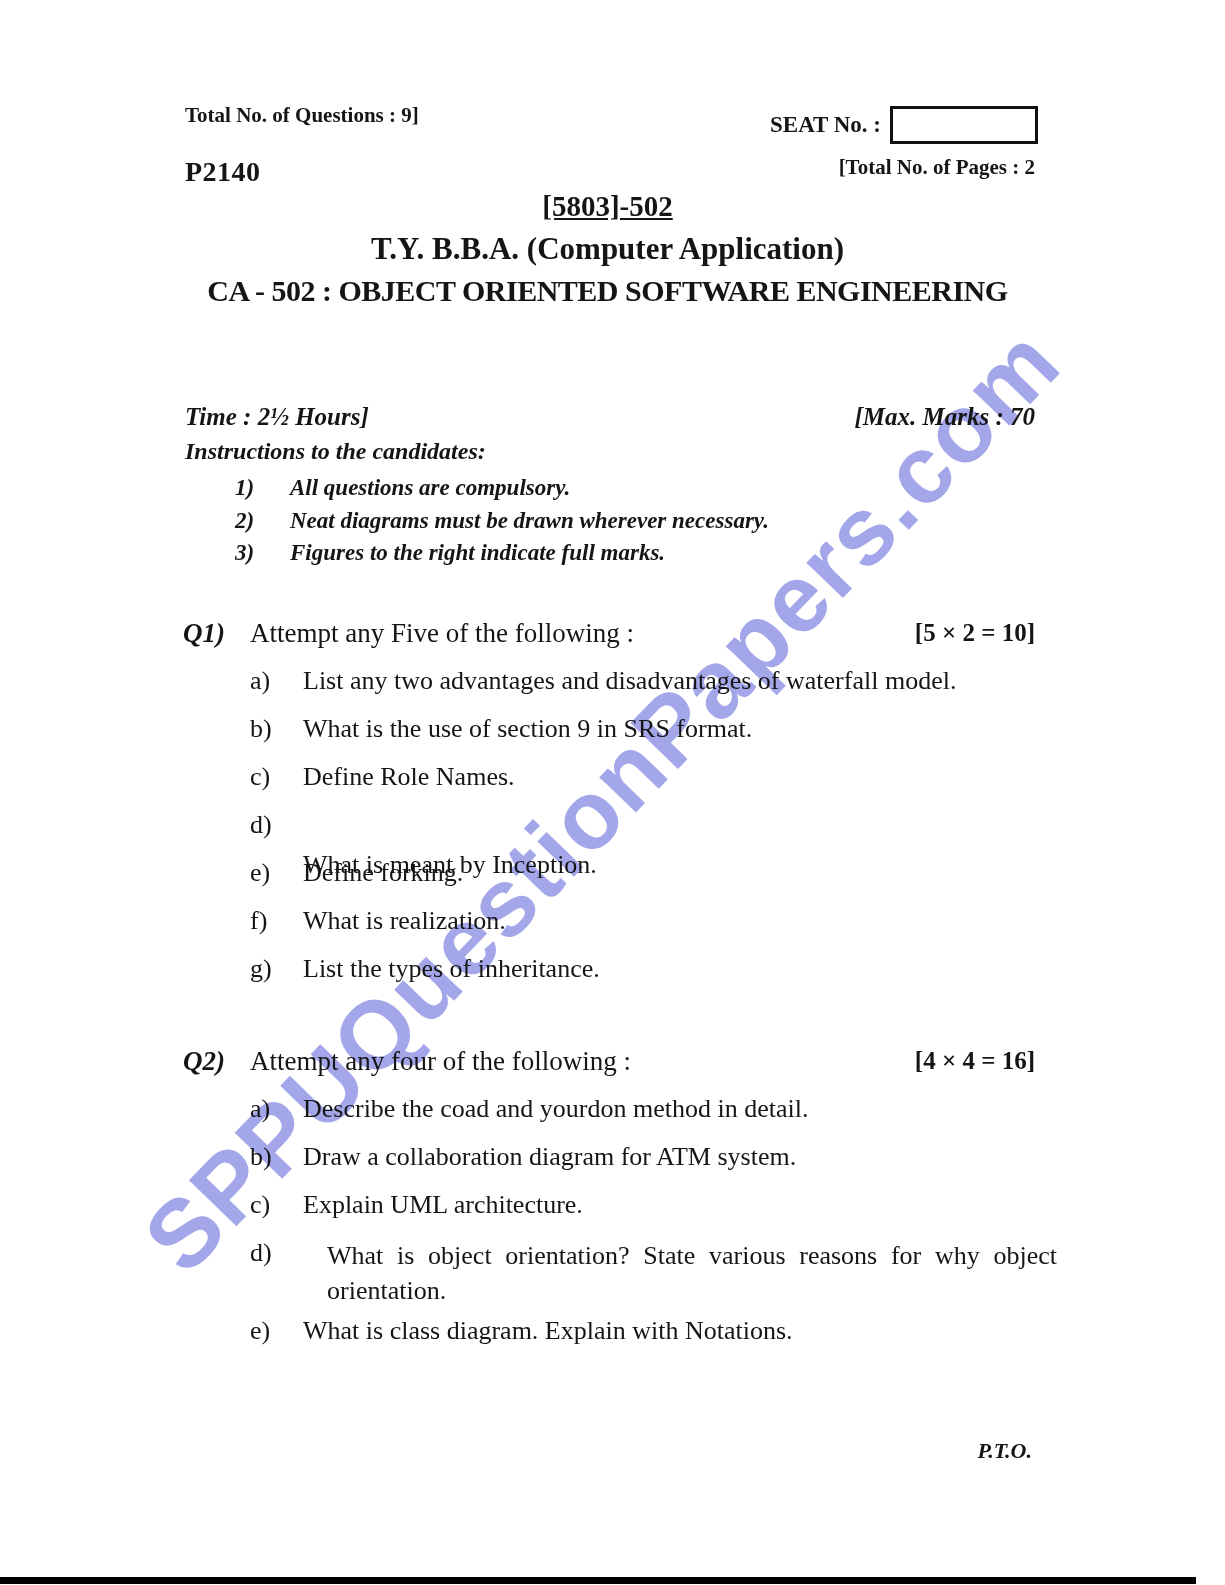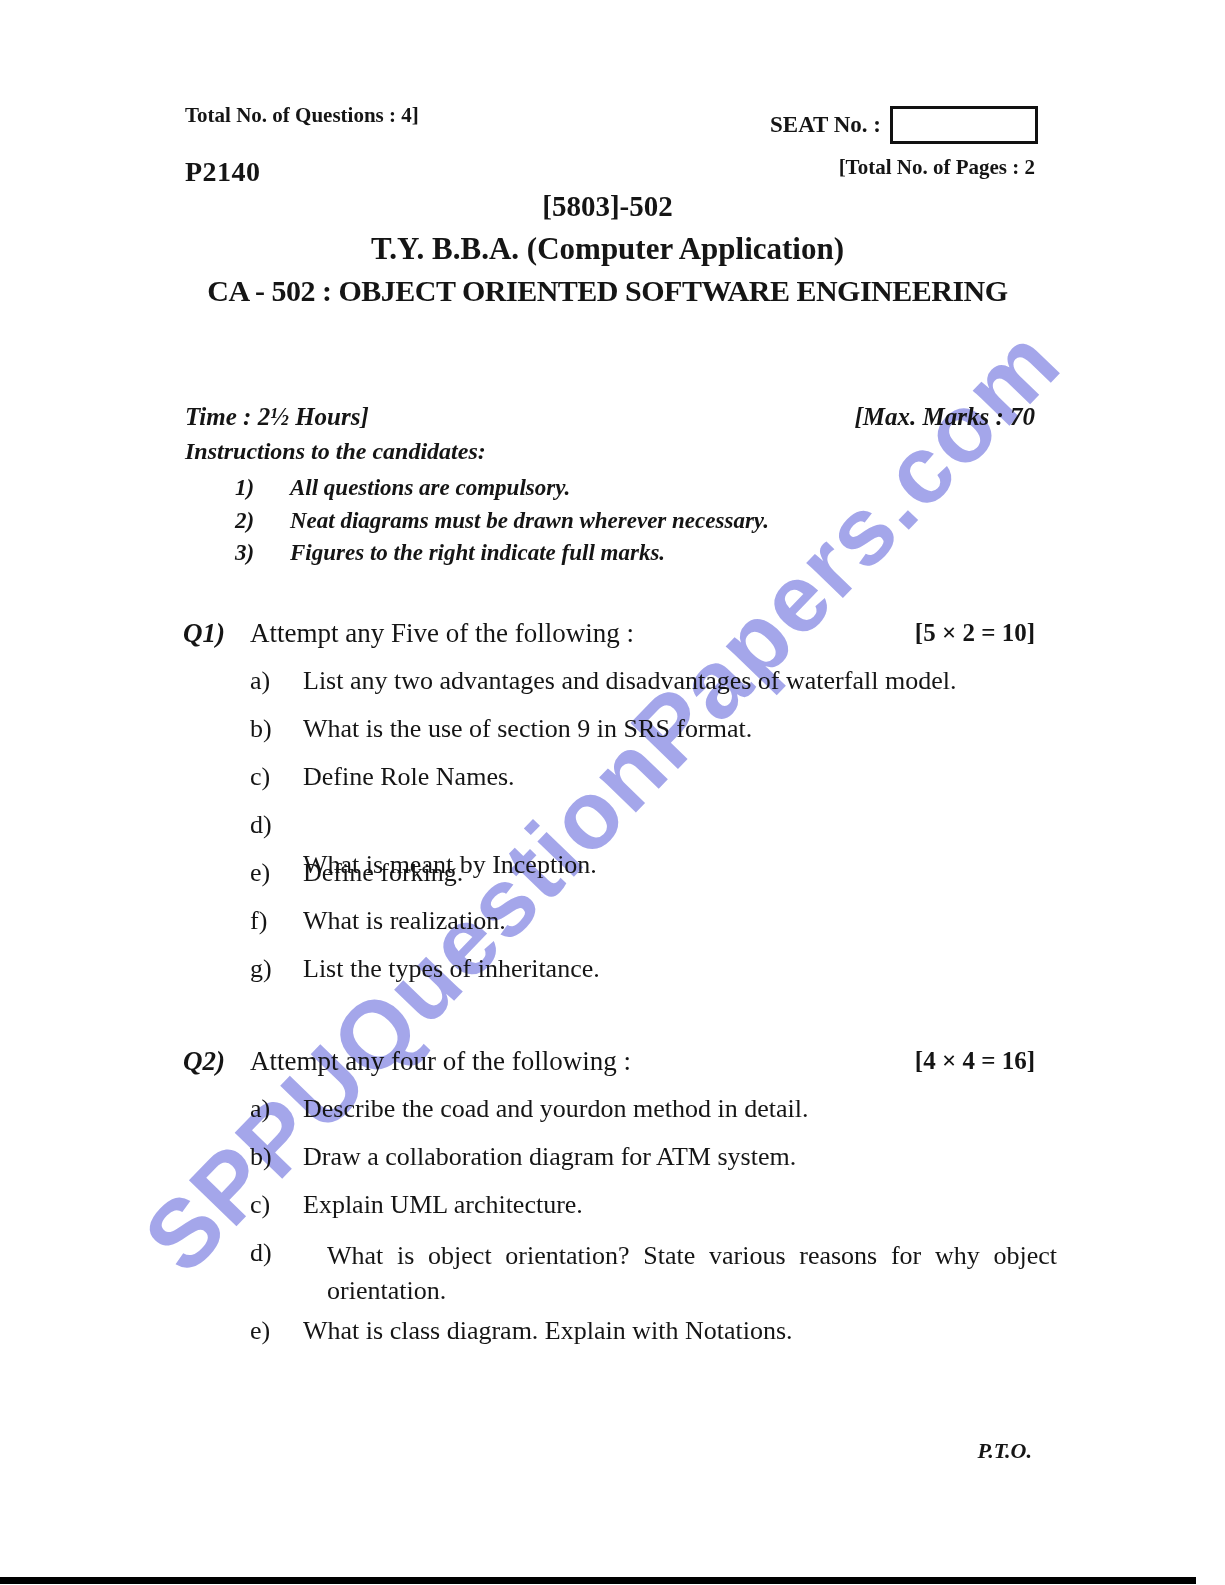--- a/index.html
+++ b/index.html
@@ -98,7 +98,7 @@
 
   <div class="watermark" style="color: rgb(142, 145, 230);">SPPUQuestionPapers.com</div>
 
-  <div class="abs z-content hdr-bold" style="left:185px; top:103px;">Total No. of Questions : 4]</div>
+  <div class="abs z-content hdr-bold" style="left:185px; top:103px;">Total No. of Questions : 9]</div>
 
   <div class="abs z-content seat-label" style="left:770px; top:112px;">SEAT No. :</div>
 

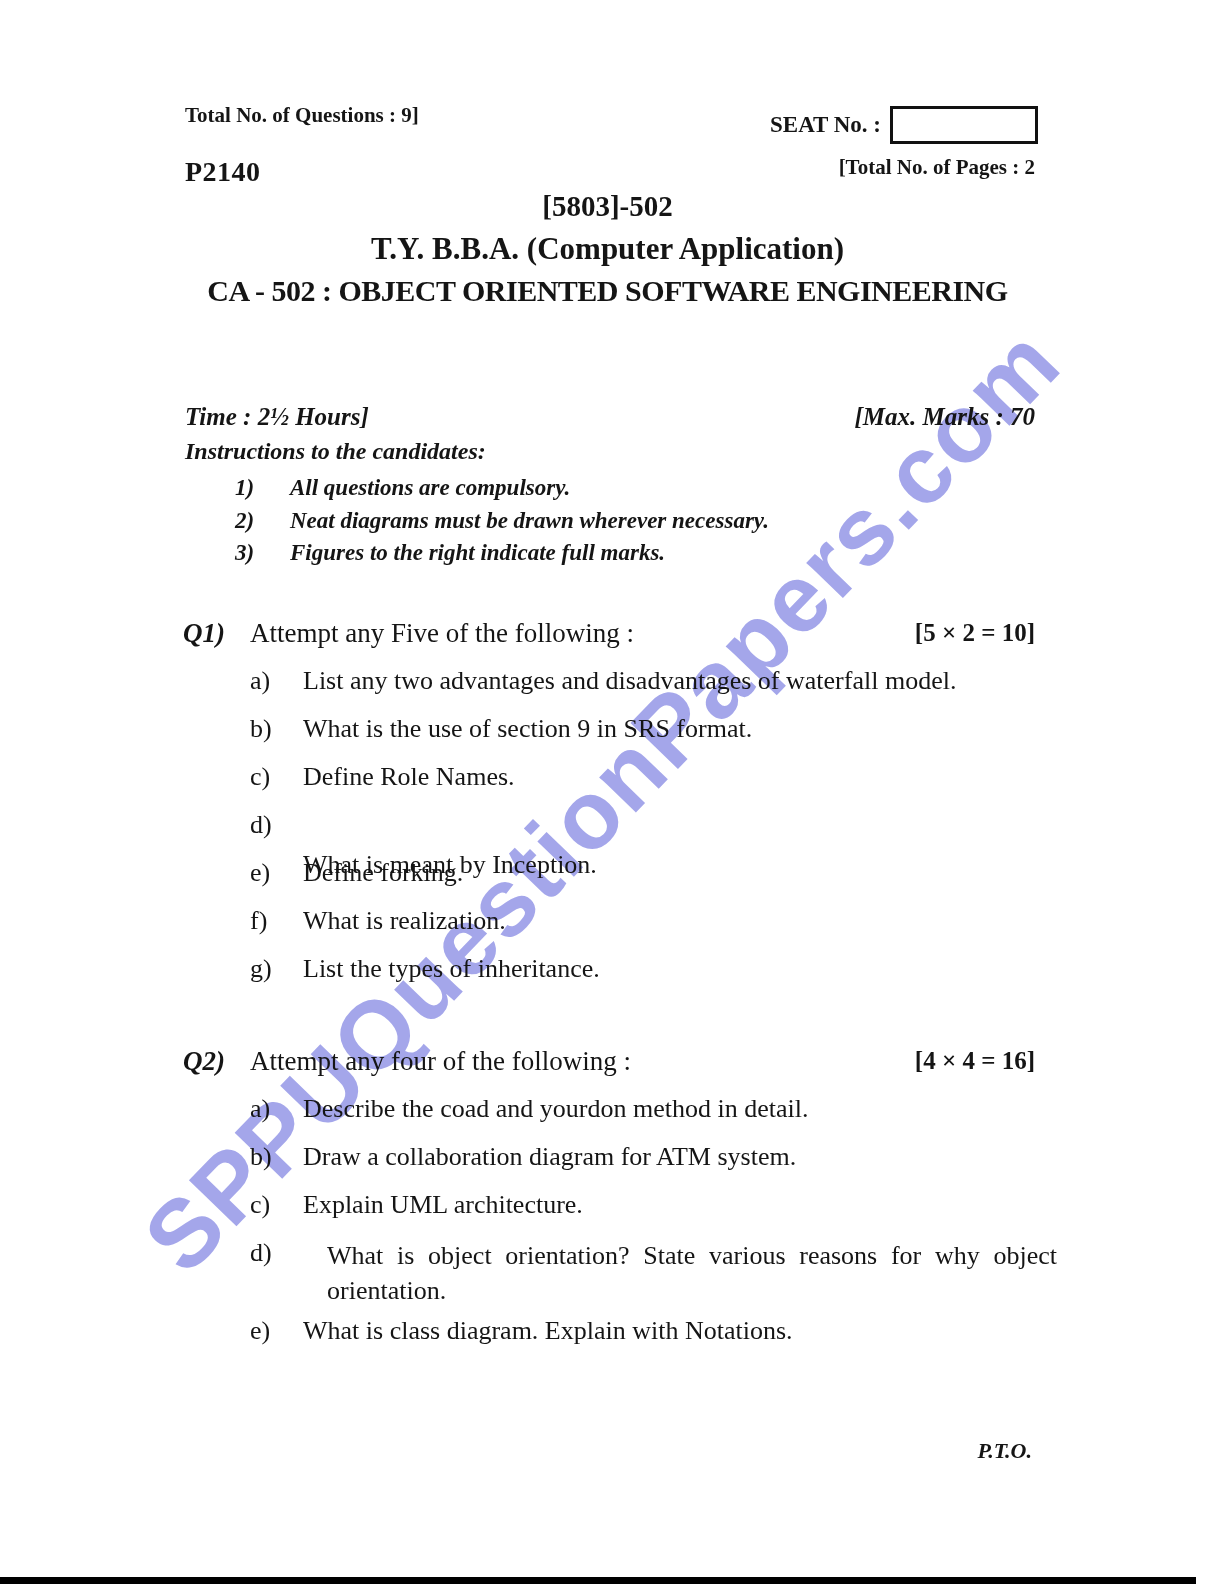--- a/index.html
+++ b/index.html
@@ -108,7 +108,7 @@
 
   <div class="abs z-content hdr-bold right-align" style="right:190px; top:155px;">[Total No. of Pages : 2</div>
 
-  <div class="abs z-content title-line t-code" style="top:190px;">[5803]-502</div>
+  <div class="abs z-content title-line t-code" style="top:190px;text-decoration:underline;">[5803]-502</div>
   <div class="abs z-content title-line t-course" style="top:231px;">T.Y. B.B.A. (Computer Application)</div>
   <div class="abs z-content title-line t-subject" style="top:274px;">CA - 502 : OBJECT ORIENTED SOFTWARE ENGINEERING</div>
 

